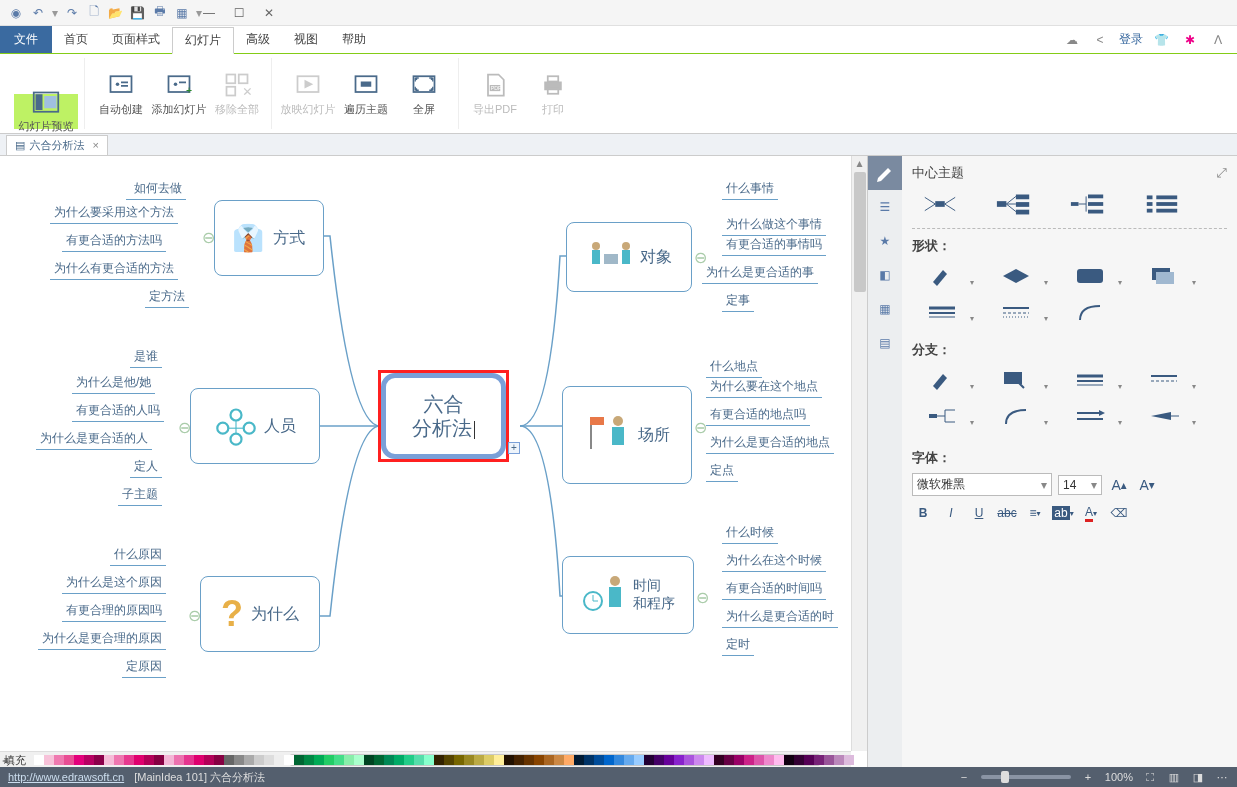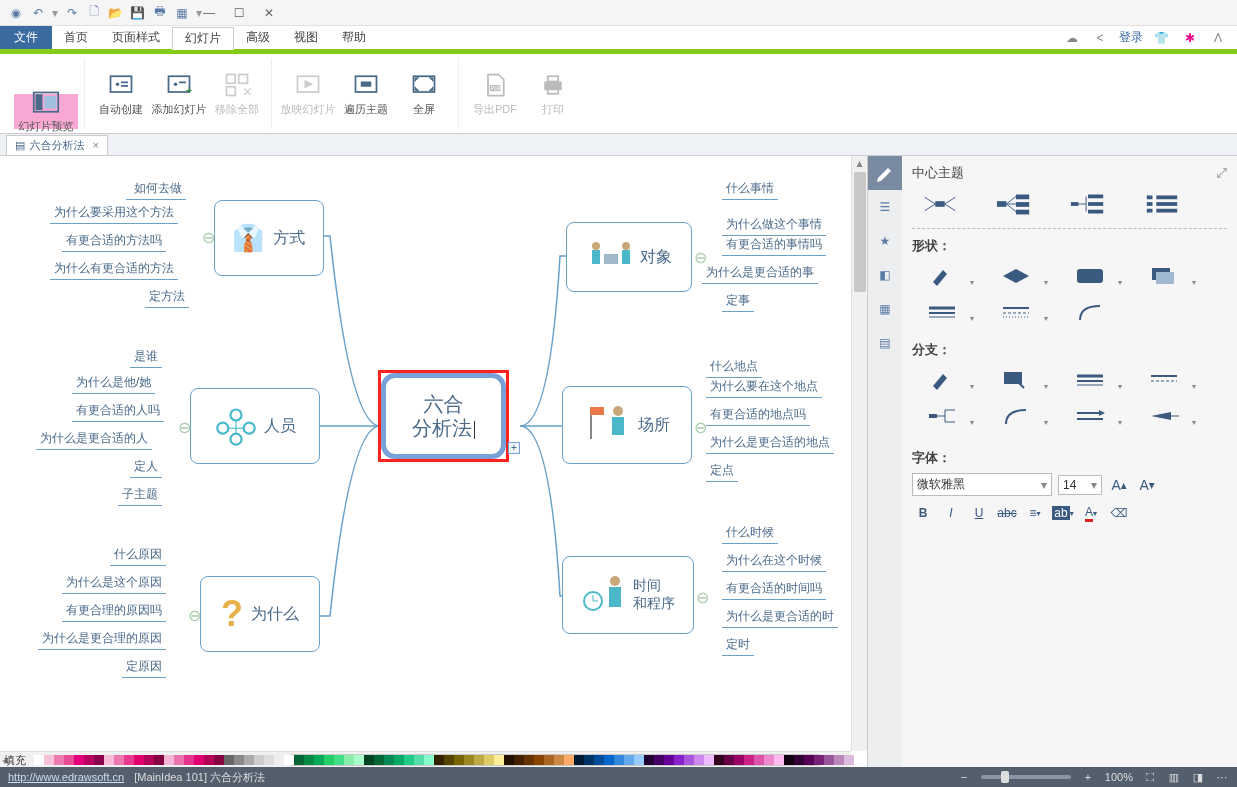--- a/index.html
+++ b/index.html
@@ -14,7 +14,7 @@
 .win-btn { width: 14px; text-align: center; cursor: pointer; }
 
 
-.menubar { height: 28px; background: #fff; display: flex; align-items: center; border-bottom: 5px solid #84cc16; }
+.menubar { height: 28px; background: #fff; display: flex; align-items: center; border-bottom: 1px solid #84cc16; }
 .file-btn { background: #3a6aa0; color: #fff; padding: 4px 14px; height: 100%; display: flex; align-items: center; cursor: pointer; }
 .menu-tab { padding: 4px 12px; color: #444; cursor: pointer; height: 100%; display: flex; align-items: center; }
 .menu-tab.active { border: 1px solid #ccc; border-bottom: 1px solid #fff; background: #fff; position: relative; top: 1px; }

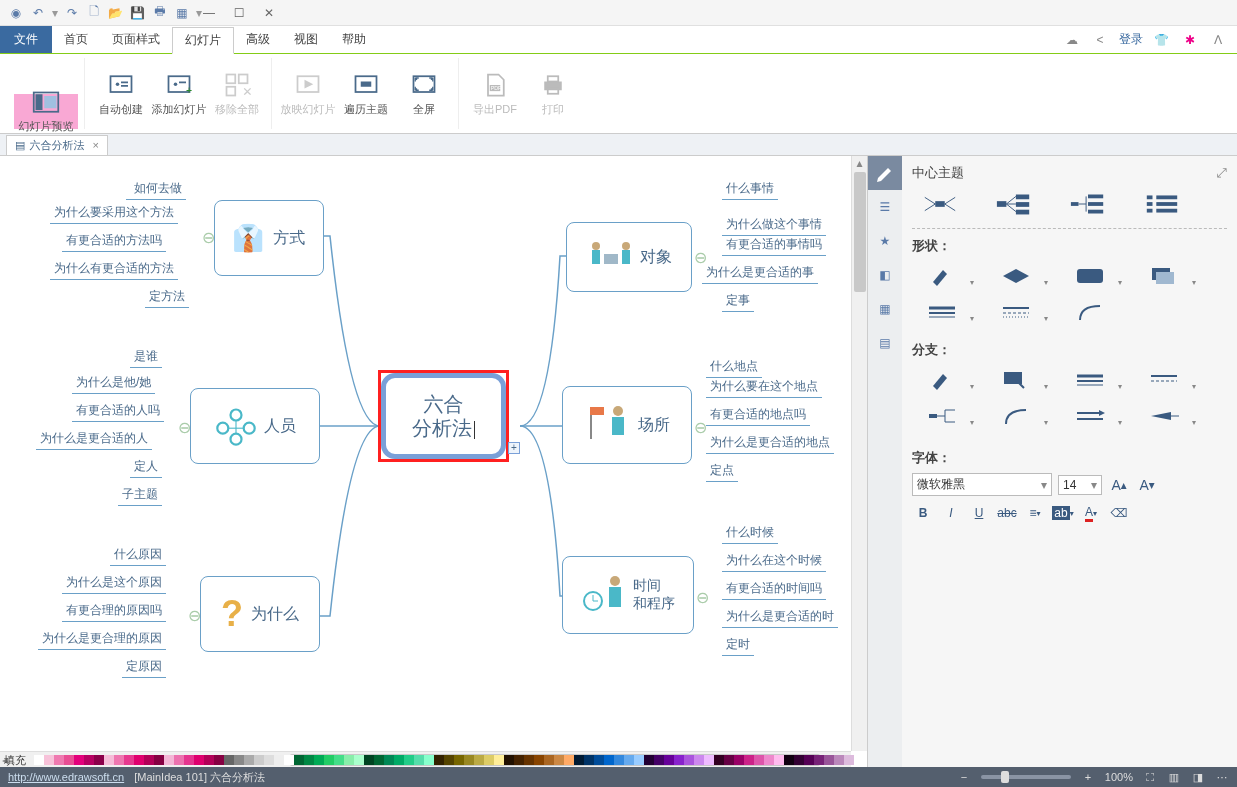--- a/index.html
+++ b/index.html
@@ -26,7 +26,7 @@
 .ribbon-group { display: flex; gap: 2px; padding: 0 6px; border-right: 1px solid #eee; }
 .ribbon-btn { display: flex; flex-direction: column; align-items: center; justify-content: center; width: 56px; cursor: pointer; color: #555; gap: 2px; }
 .ribbon-btn.big { width: 64px; }
-.ribbon-btn.active { background: #f9a8d4; margin-top: 36px; }
+.ribbon-btn.active { background: #bef264; margin-top: 36px; }
 .ribbon-btn.disabled { color: #bbb; }
 .ribbon-icon { width: 30px; height: 30px; display:flex;align-items:center;justify-content:center; }
 .ribbon-icon svg { width: 28px; height: 28px; }

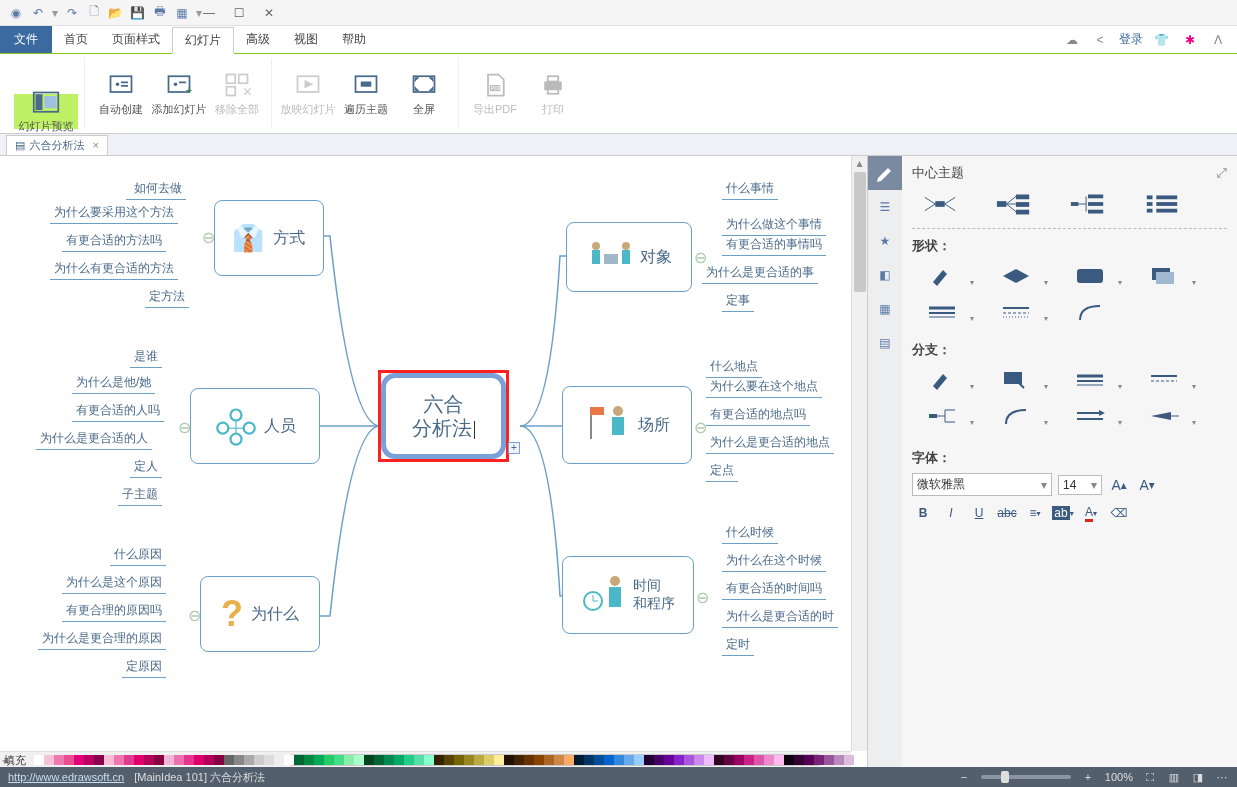--- a/index.html
+++ b/index.html
@@ -323,7 +323,7 @@
     <div class="sub" style="left:702px;top:106px">为什么是更合适的事</div>
     <div class="sub" style="left:722px;top:134px">定事</div>
 
-    <div class="node" style="left:562px; top:230px; width:130px; height:78px;">
+    <div class="node" style="left:562px; top:230px; width:130px; height:98px;">
       <svg width="48" height="44" viewBox="0 0 48 44">
           <rect x="6" y="4" width="14" height="8" fill="#e87848"></rect>
           <rect x="6" y="12" width="2" height="24" fill="#888"></rect>

